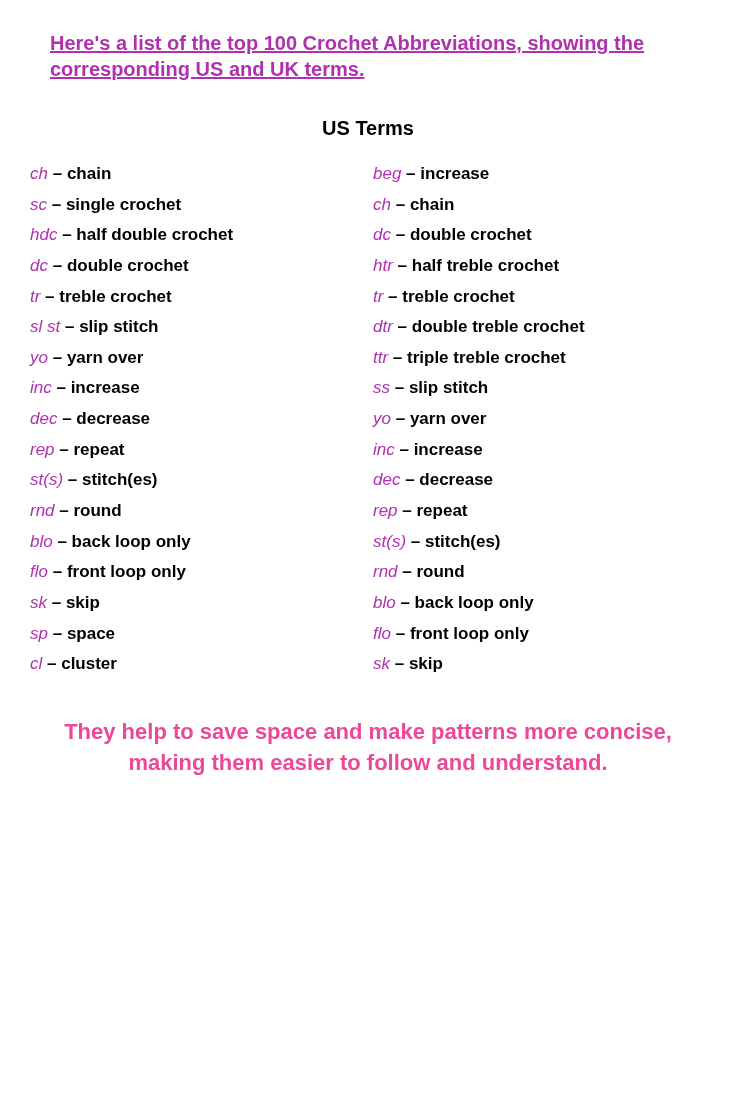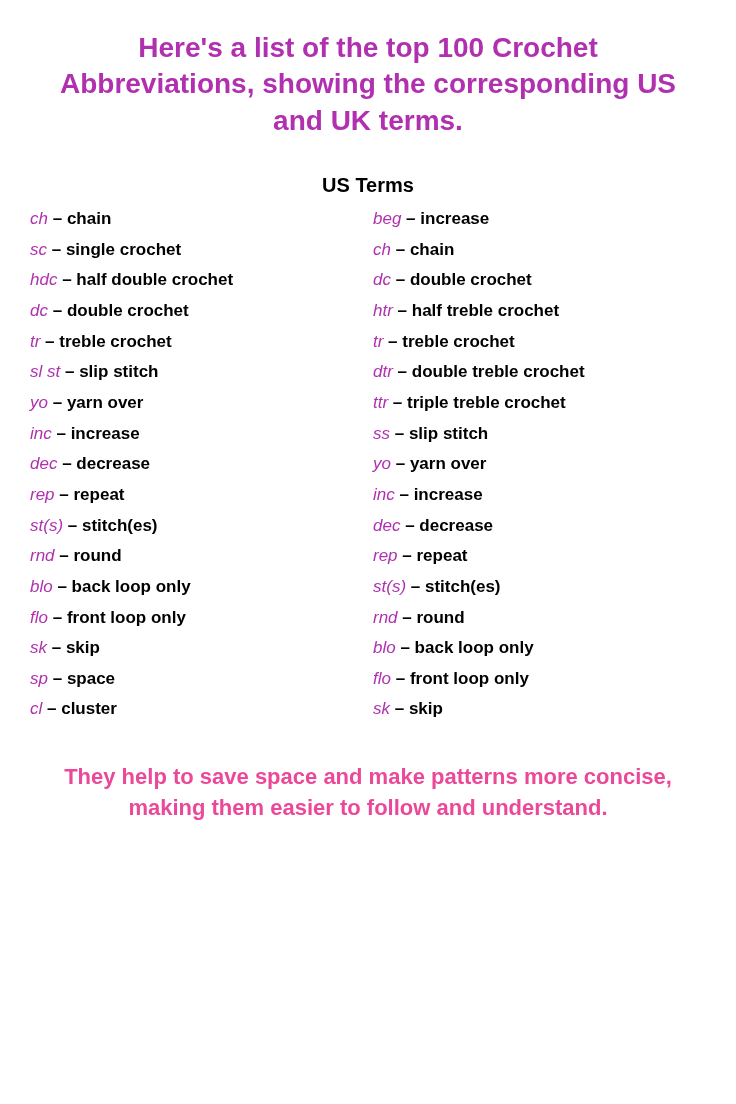--- a/index.html
+++ b/index.html
@@ -17,13 +17,14 @@
     }
 
     .header-title {
-      text-align: center;
+      text-align: left;
       color: #b030b0;
-      font-size: 28px;
+      font-size: 20px;
       font-weight: bold;
       line-height: 1.3;
       margin-bottom: 25px;
       padding: 10px 20px;
+      text-decoration: underline;
     }
 
     .columns-header {

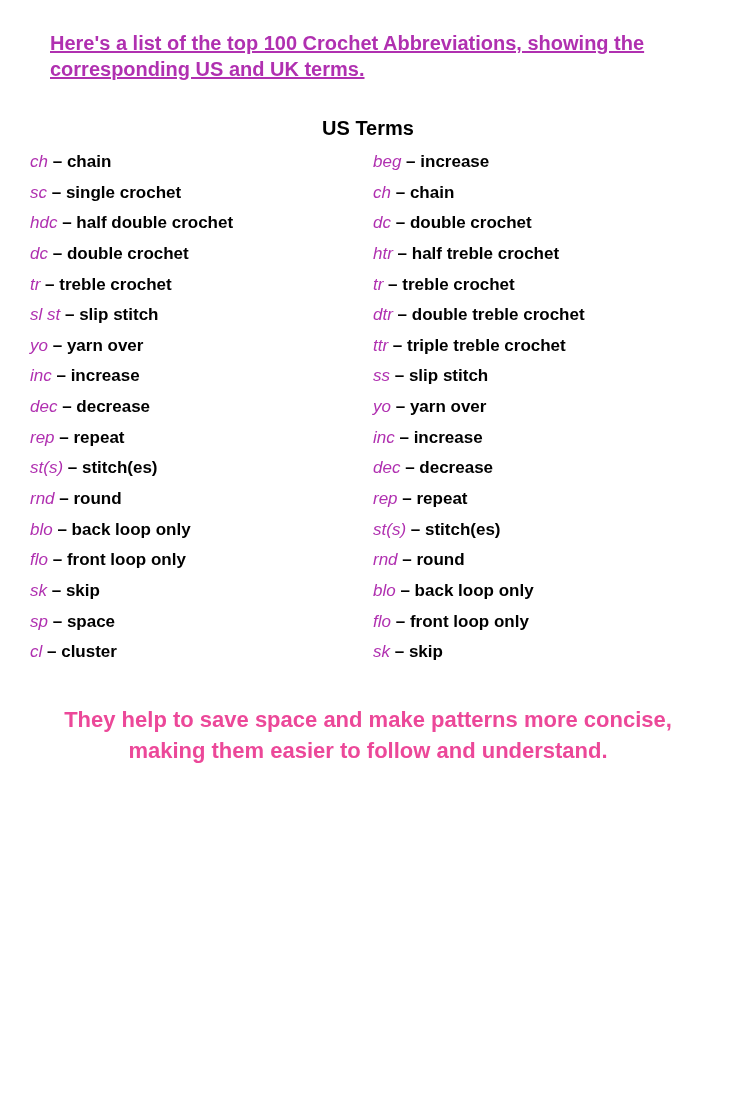--- a/index.html
+++ b/index.html
@@ -30,7 +30,7 @@
     .columns-header {
       display: flex;
       justify-content: space-around;
-      margin-bottom: 10px;
+      margin-bottom: 22px;
     }
 
     .column-header {

